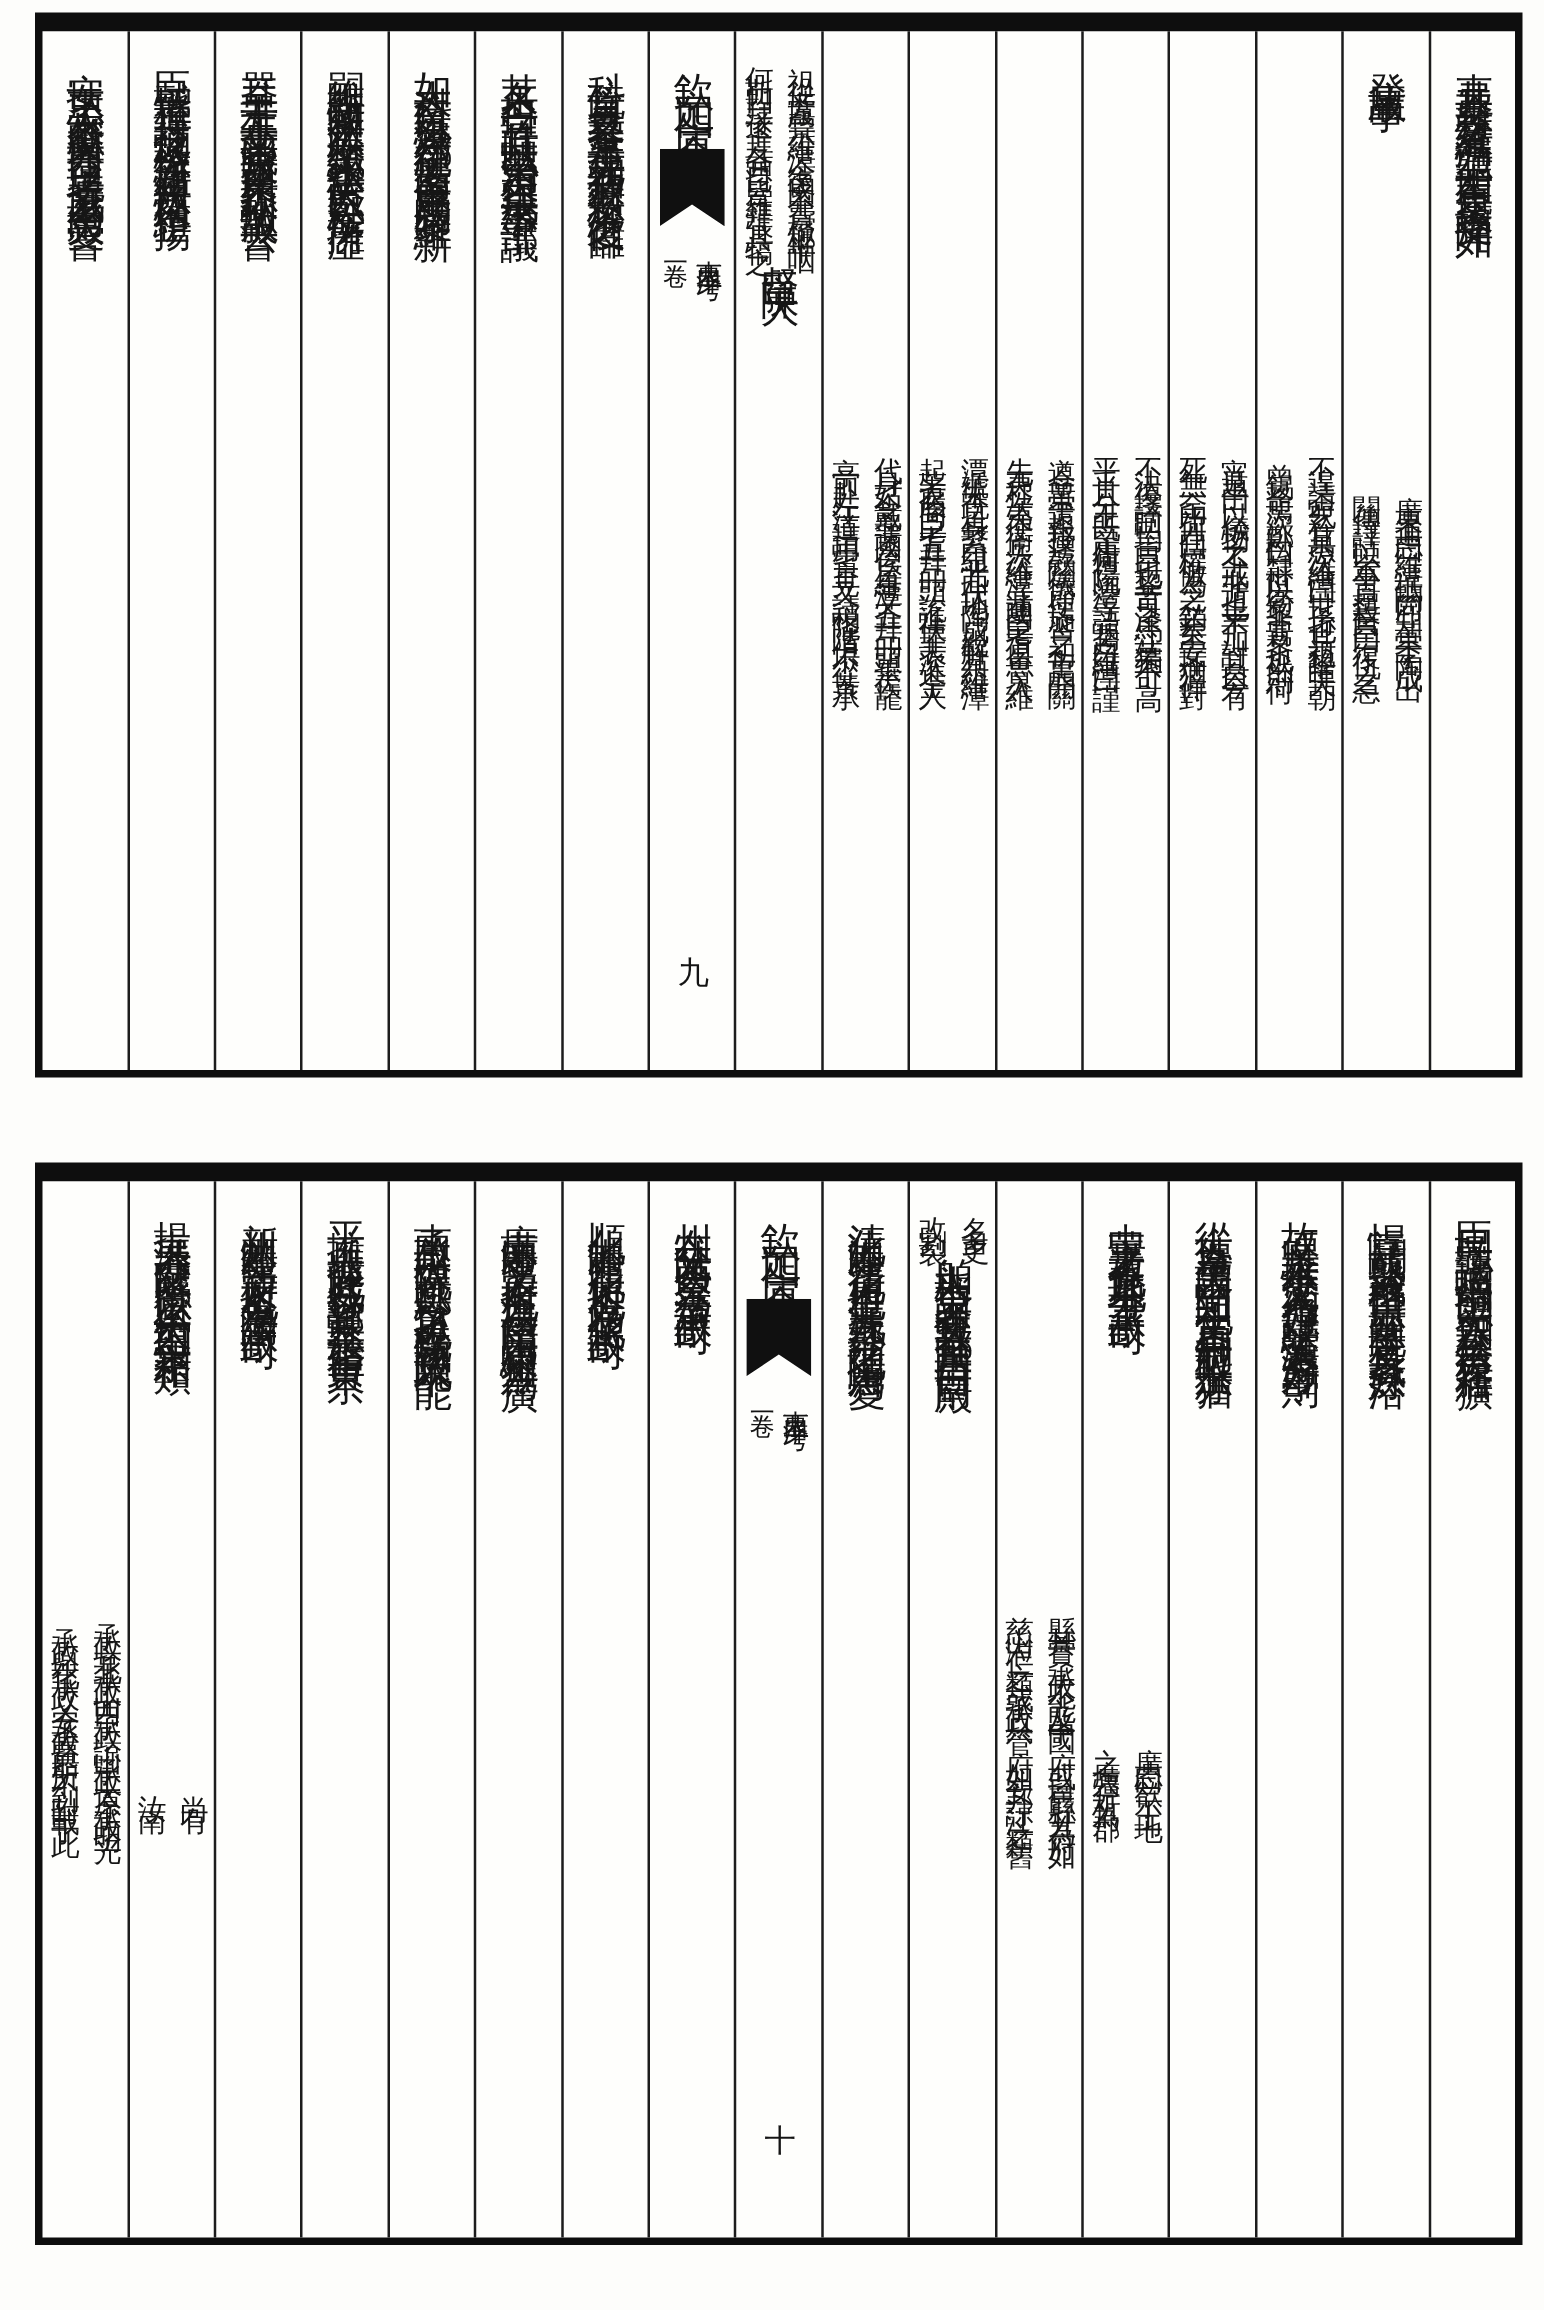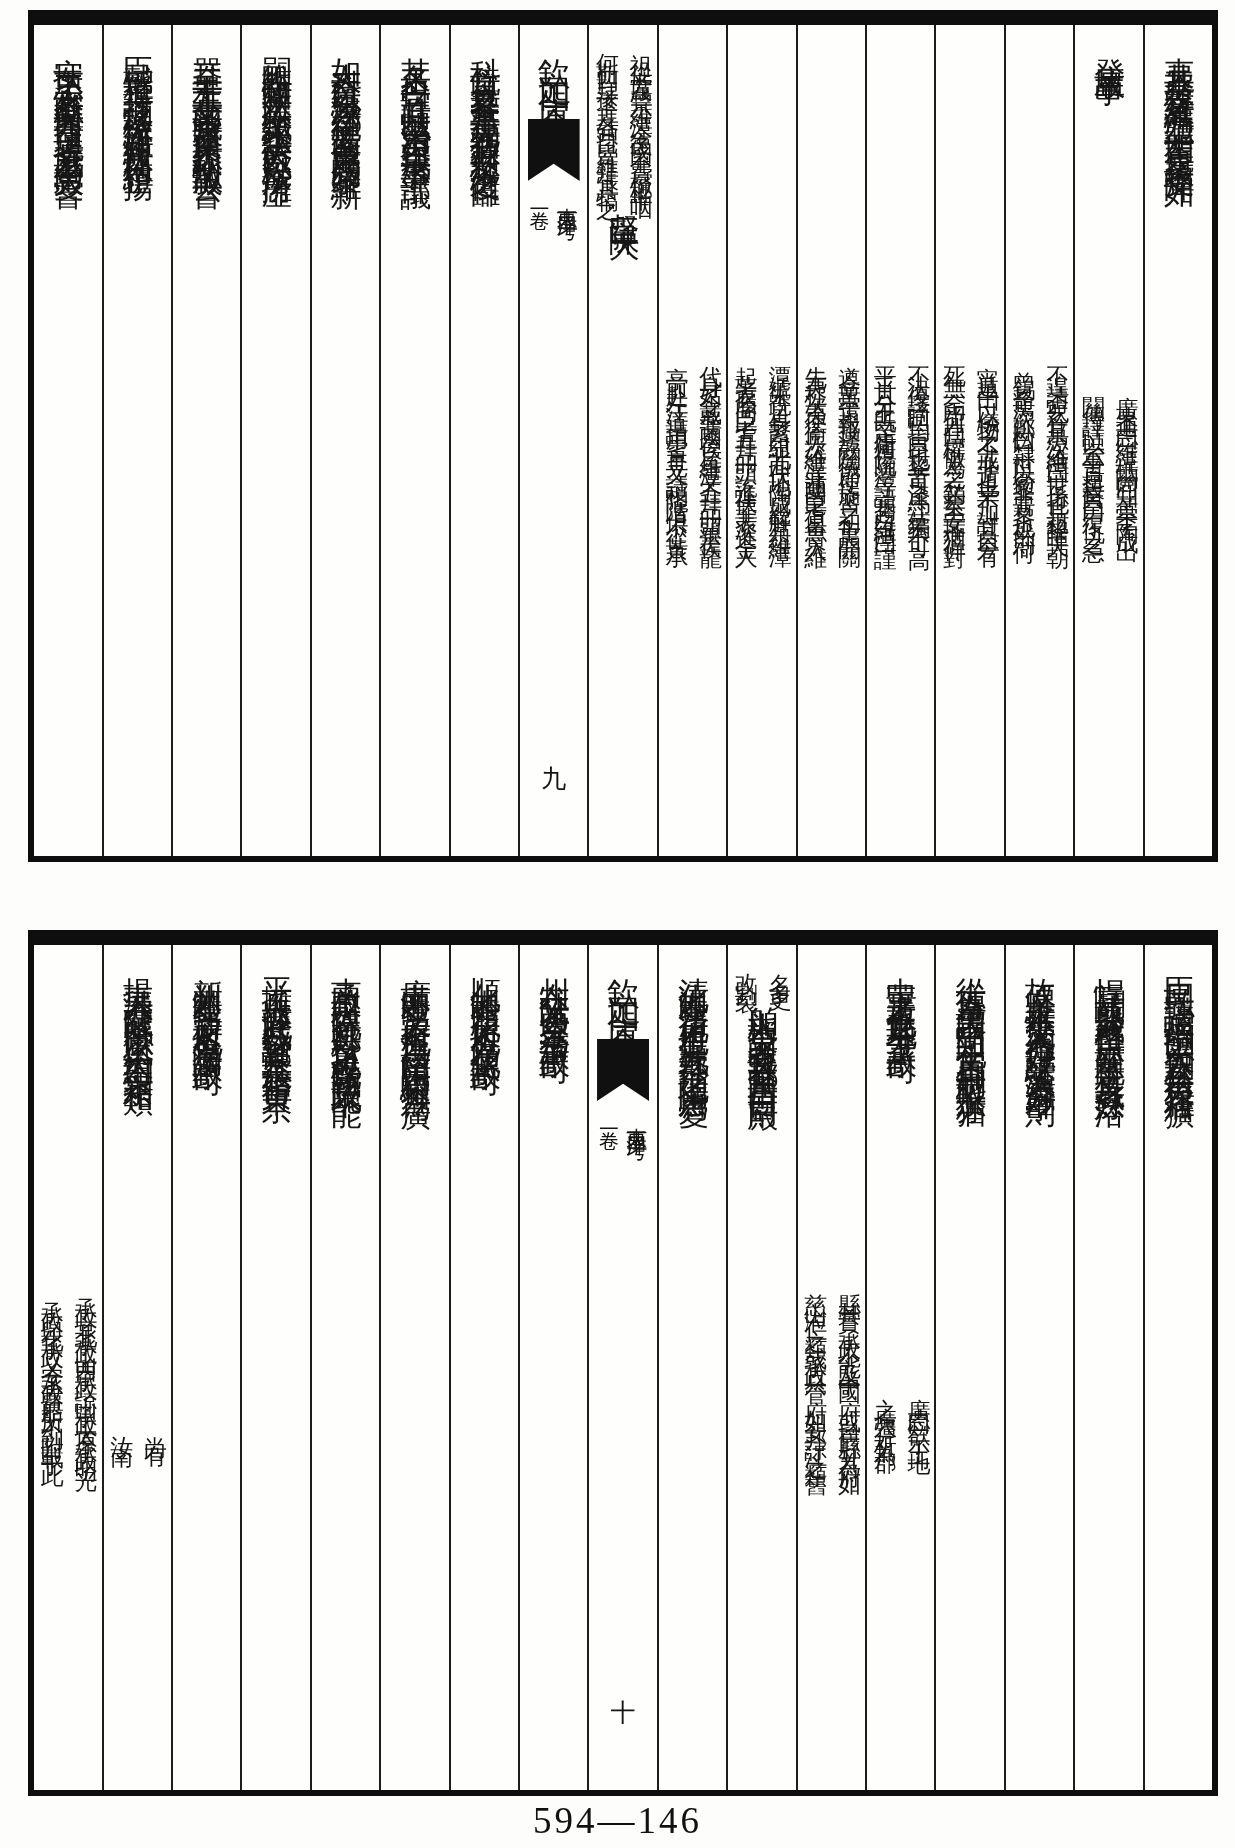--- a/index.html
+++ b/index.html
@@ -261,7 +261,6 @@
         </div>
       </div>
     </div>
-  <div class="plate-number">594—146</div>
 </div>
 
 </body></html>

